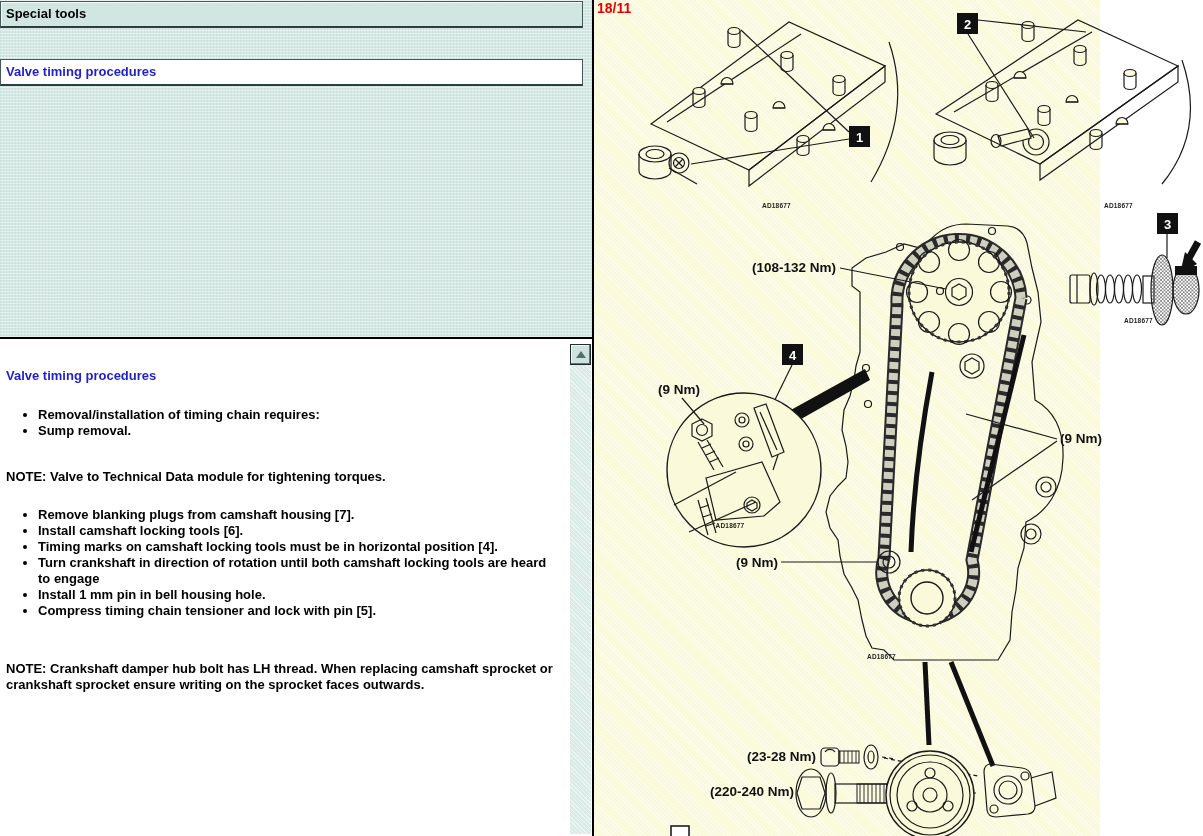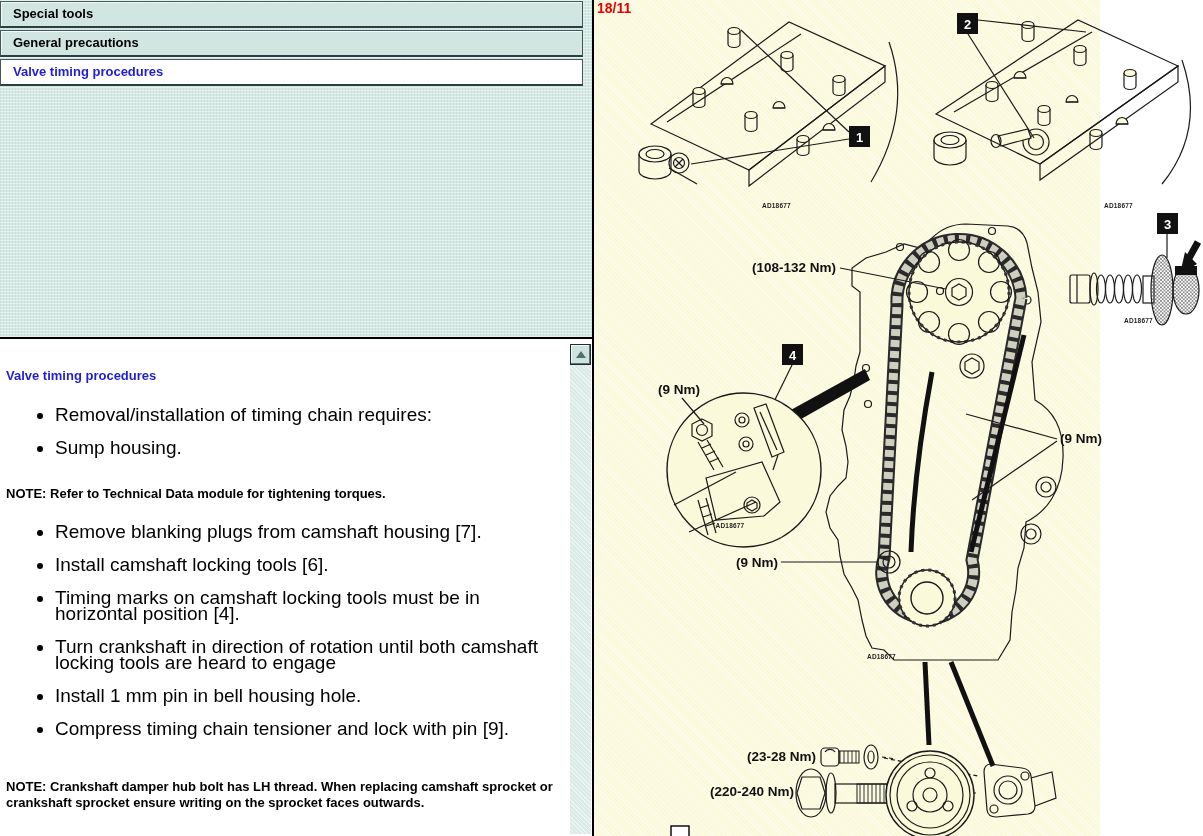--- a/index.html
+++ b/index.html
@@ -21,7 +21,7 @@
     position:absolute; left:0; width:583px; height:27px; box-sizing:border-box;
     border:1px solid #44585a; border-bottom:2px solid #2c3e40;
     background:#d2e6e1; color:#000; font-weight:bold; font-size:13px;
-    line-height:24px; padding-left:12px; cursor:default;
+    line-height:24px; padding-left:5px; cursor:default;
     box-shadow:inset 1px 1px 0 #f0faf7;
   }
   .tab.t1 { top:1px; }

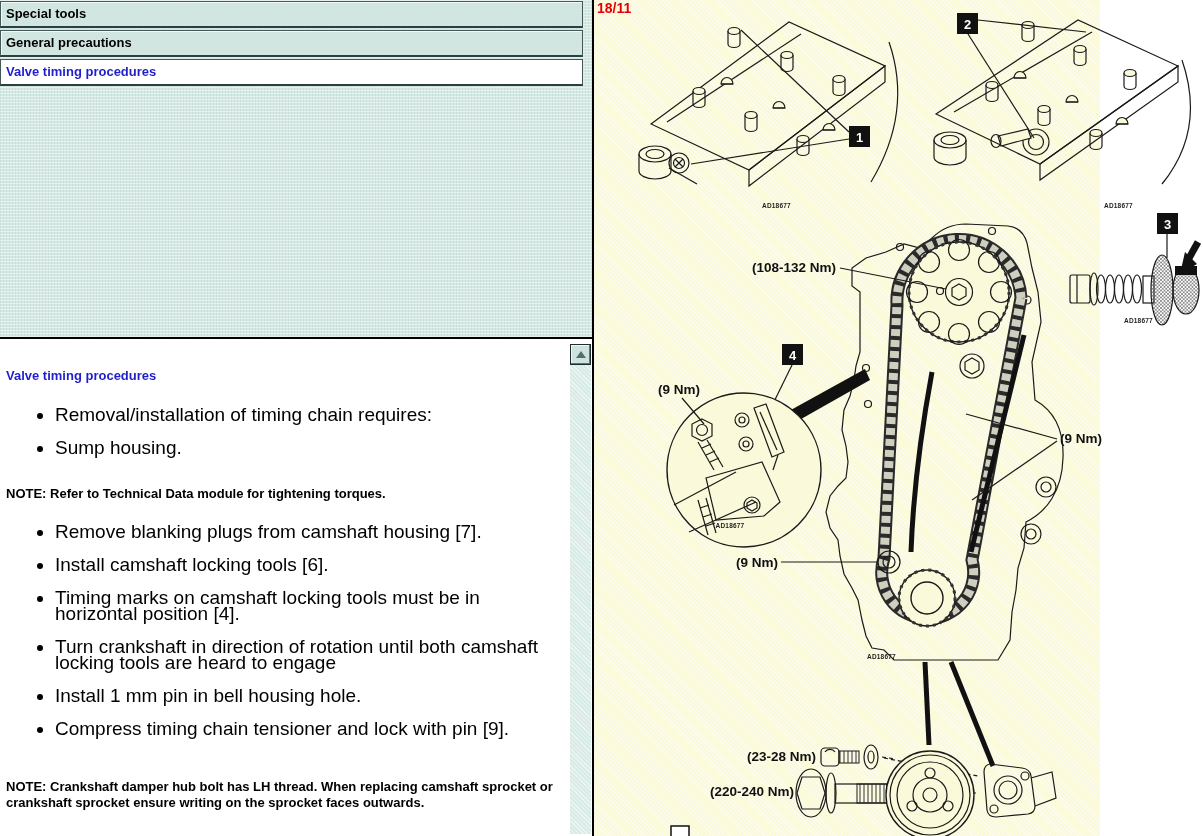--- a/index.html
+++ b/index.html
@@ -80,9 +80,6 @@
 <div class="tabs-area">
   <div class="tab t1">
     <span>Special tools</span>
-  </div>
-  <div class="tab t2">
-    <span>General precautions</span>
   </div>
   <div class="tab t3">
     <span>Valve timing procedures</span>

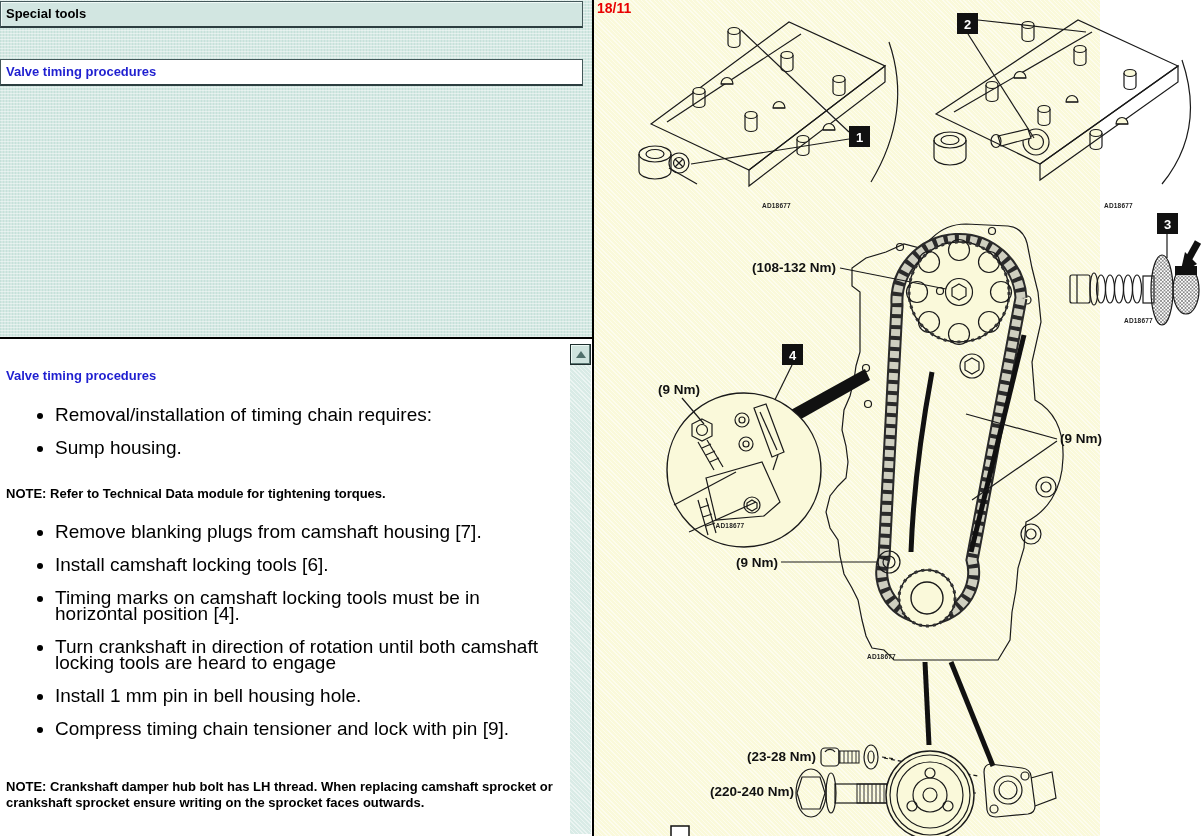--- a/index.html
+++ b/index.html
@@ -36,7 +36,7 @@
   .content-text h3 { margin:27px 0 0 0; font-size:13px; color:#1f1fd0; font-weight:bold; }
   .content-text ul { margin:24px 0 0 0; padding-left:32px; list-style:disc; }
   .content-text ul.second { margin-top:22px; }
-  .content-text li { font-size:19px; line-height:16px; margin:17px; }
+  .content-text li { font-size:13px; line-height:16px; margin:0;font-weight:bold; }
   .content-text p.note { margin:30px 0 0 0; font-size:13px; font-weight:bold; line-height:16px; }
   .content-text p.note2 { margin-top:42px; }
   

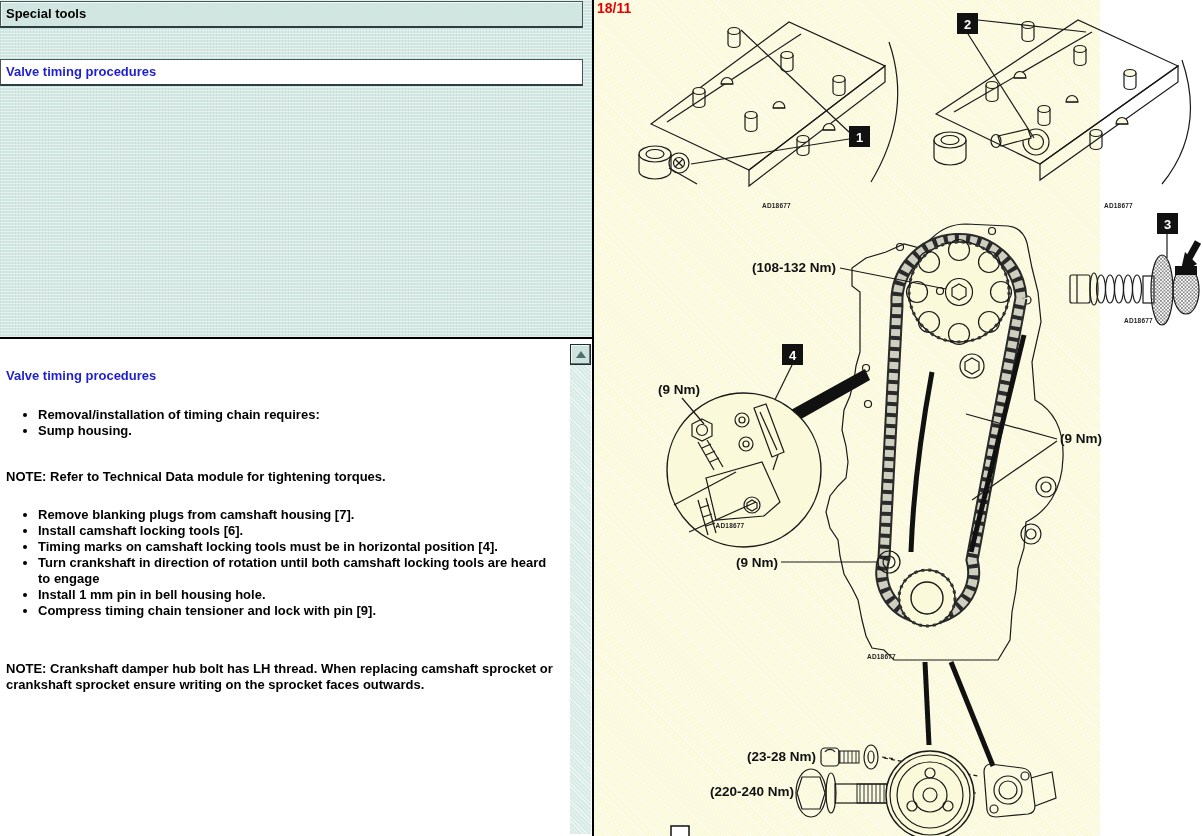--- a/index.html
+++ b/index.html
@@ -91,7 +91,7 @@
     <h3>Valve timing procedures</h3>
     <ul>
       <li><span>Removal/installation of timing chain requires:</span></li>
-      <li><span>Sump housing.</span></li>
+      <li><span>Sump removal.</span></li>
     </ul>
     <p class="note">NOTE: Refer to Technical Data module for tightening torques.</p>
     <ul class="second">

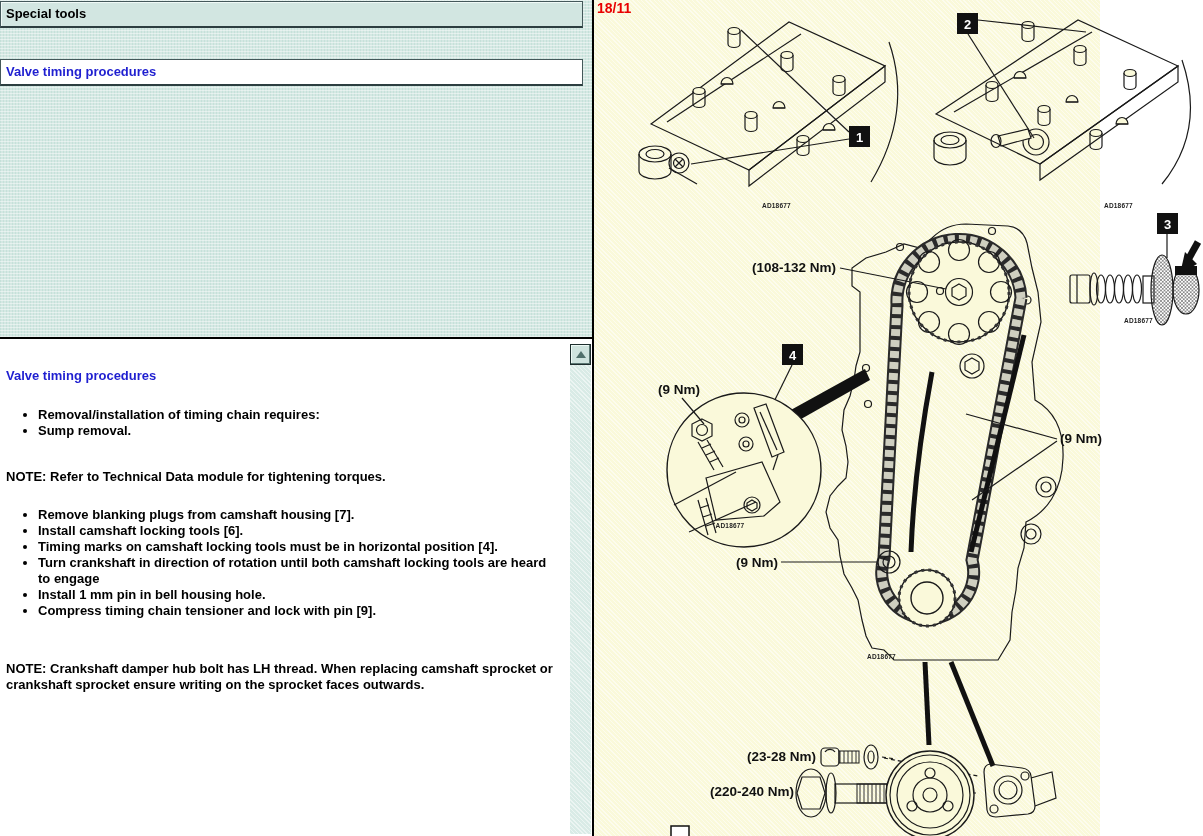--- a/index.html
+++ b/index.html
@@ -93,7 +93,7 @@
       <li><span>Removal/installation of timing chain requires:</span></li>
       <li><span>Sump removal.</span></li>
     </ul>
-    <p class="note">NOTE: Refer to Technical Data module for tightening torques.</p>
+    <p class="note">NOTE: Valve to Technical Data module for tightening torques.</p>
     <ul class="second">
       <li><span>Remove blanking plugs from camshaft housing [7].</span></li>
       <li><span>Install camshaft locking tools [6].</span></li>

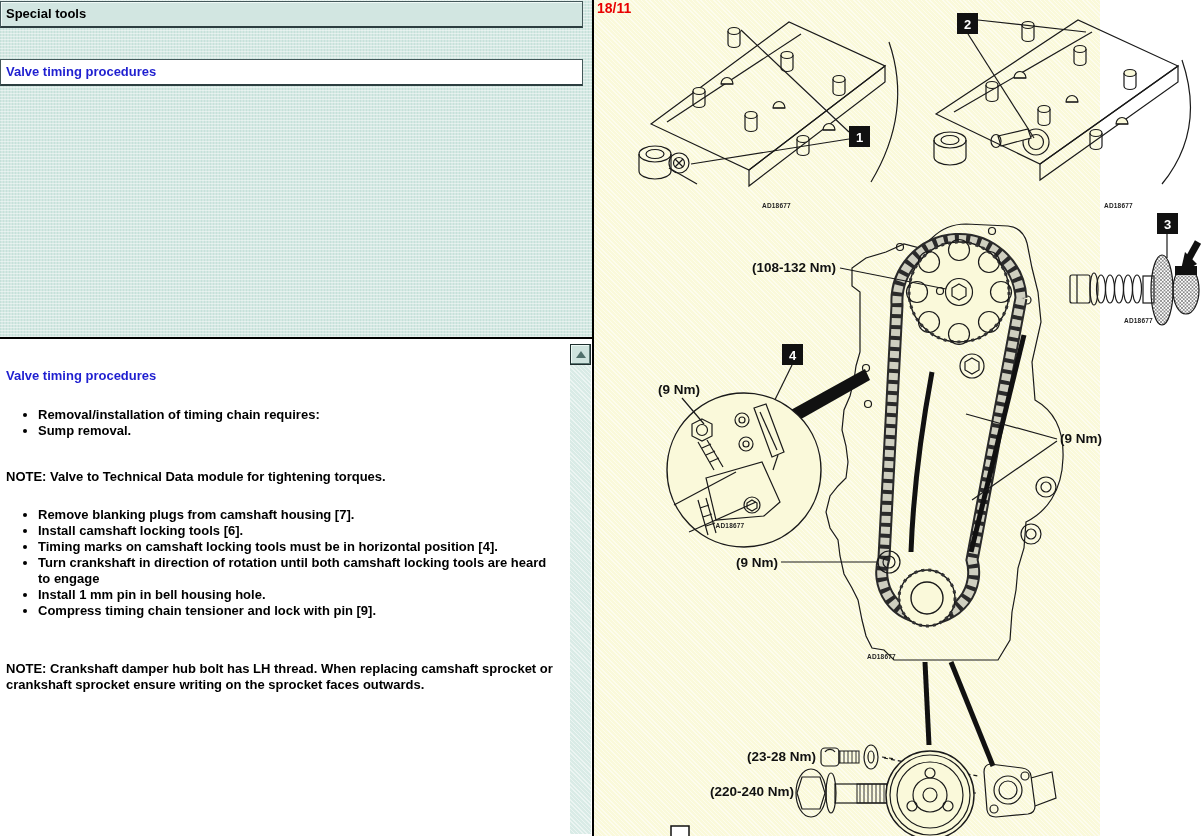--- a/index.html
+++ b/index.html
@@ -100,7 +100,7 @@
       <li><span>Timing marks on camshaft locking tools must be in horizontal position [4].</span></li>
       <li><span>Turn crankshaft in direction of rotation until both camshaft locking tools are heard to engage</span></li>
       <li><span>Install 1 mm pin in bell housing hole.</span></li>
-      <li><span>Compress timing chain tensioner and lock with pin [9].</span></li>
+      <li><span>Compress timing chain tensioner and lock with pin [5].</span></li>
     </ul>
     <p class="note note2">NOTE: Crankshaft damper hub bolt has LH thread. When replacing camshaft sprocket or crankshaft sprocket ensure writing on the sprocket faces outwards.</p>
   </div>

